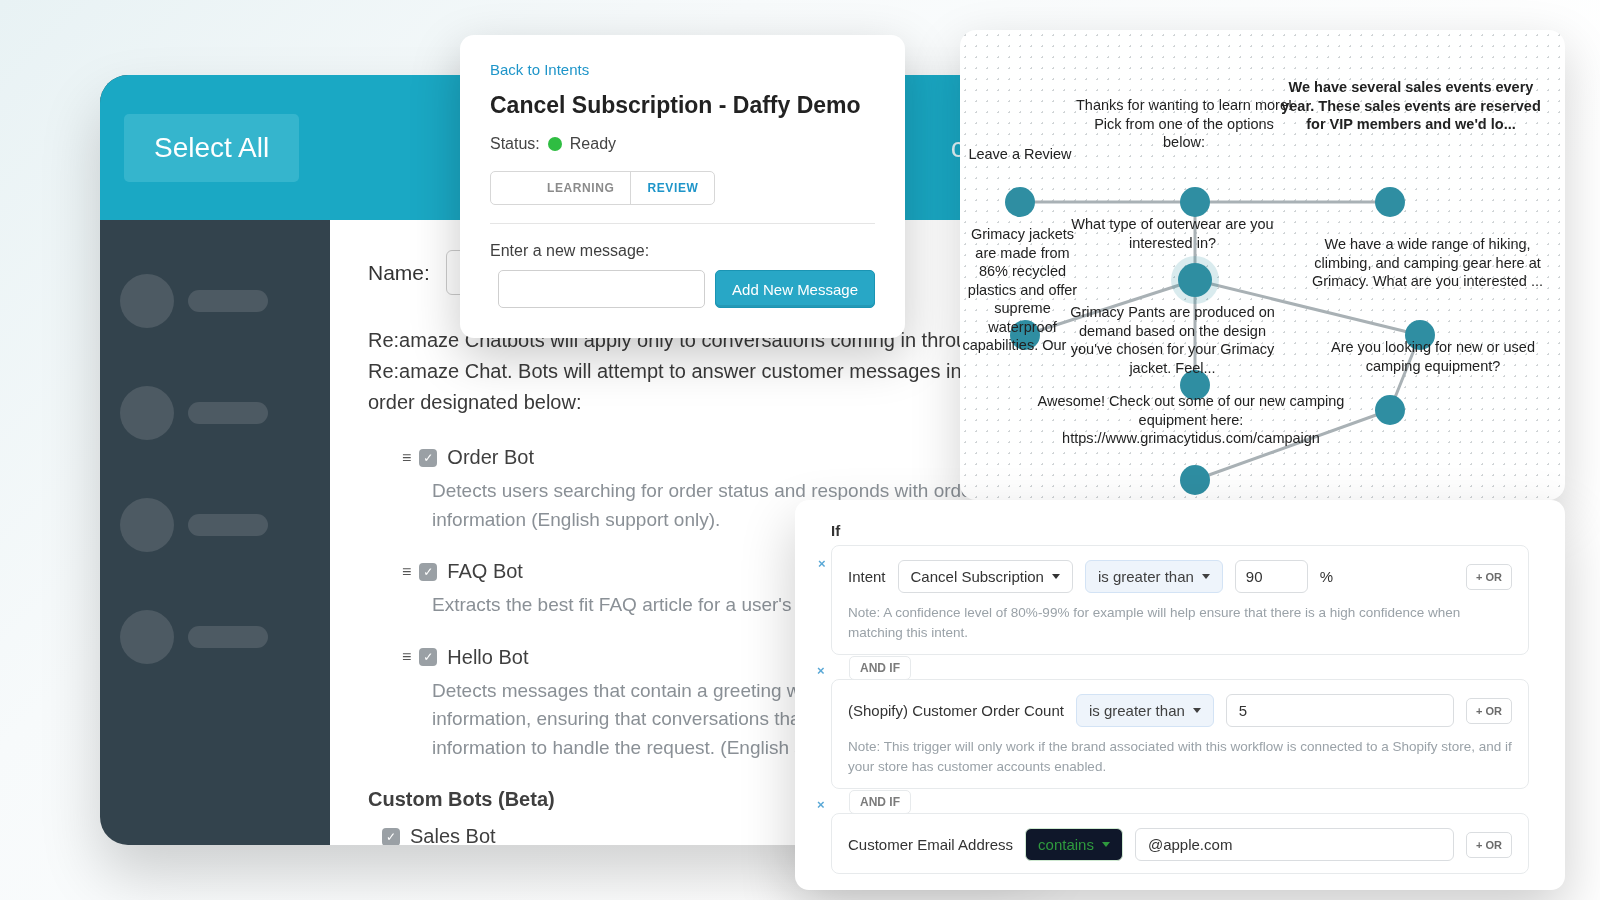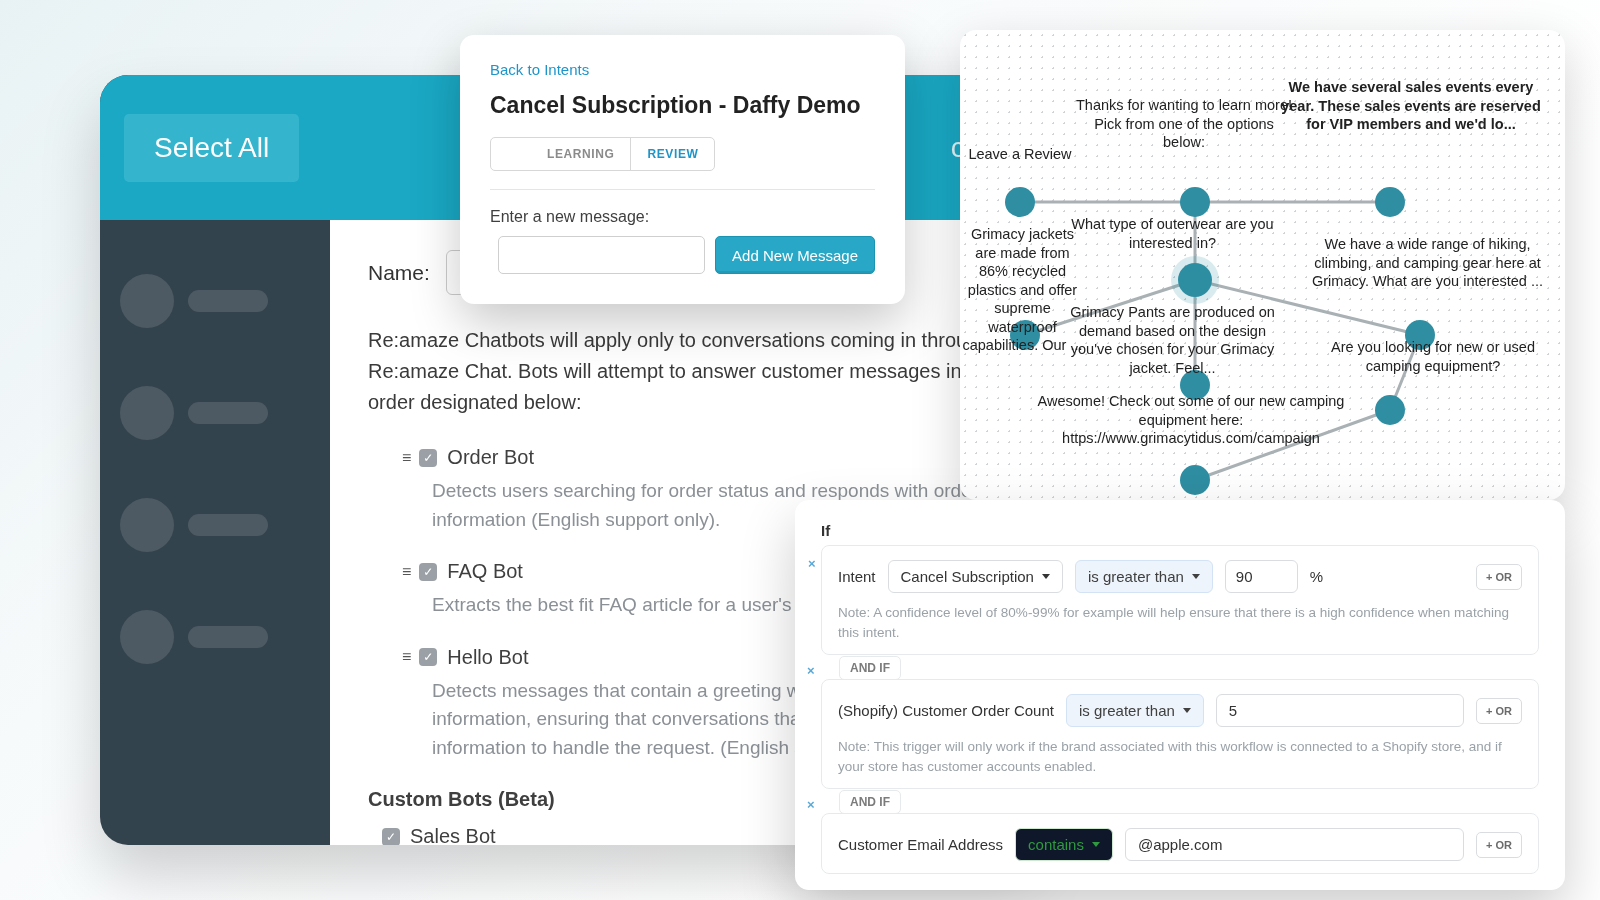--- a/index.html
+++ b/index.html
@@ -183,6 +183,11 @@
 <div class="intent-modal">
   <div class="back-link">Back to Intents</div>
   <div class="intent-title">Cancel Subscription - Daffy Demo</div>
+  <div class="status-row">
+    <span>Status:</span>
+    <span class="dot-ready"></span>
+    <span>Ready</span>
+  </div>
   <div class="tabs">
     <div class="tab">LEARNING</div>
     <div class="tab active">REVIEW</div>

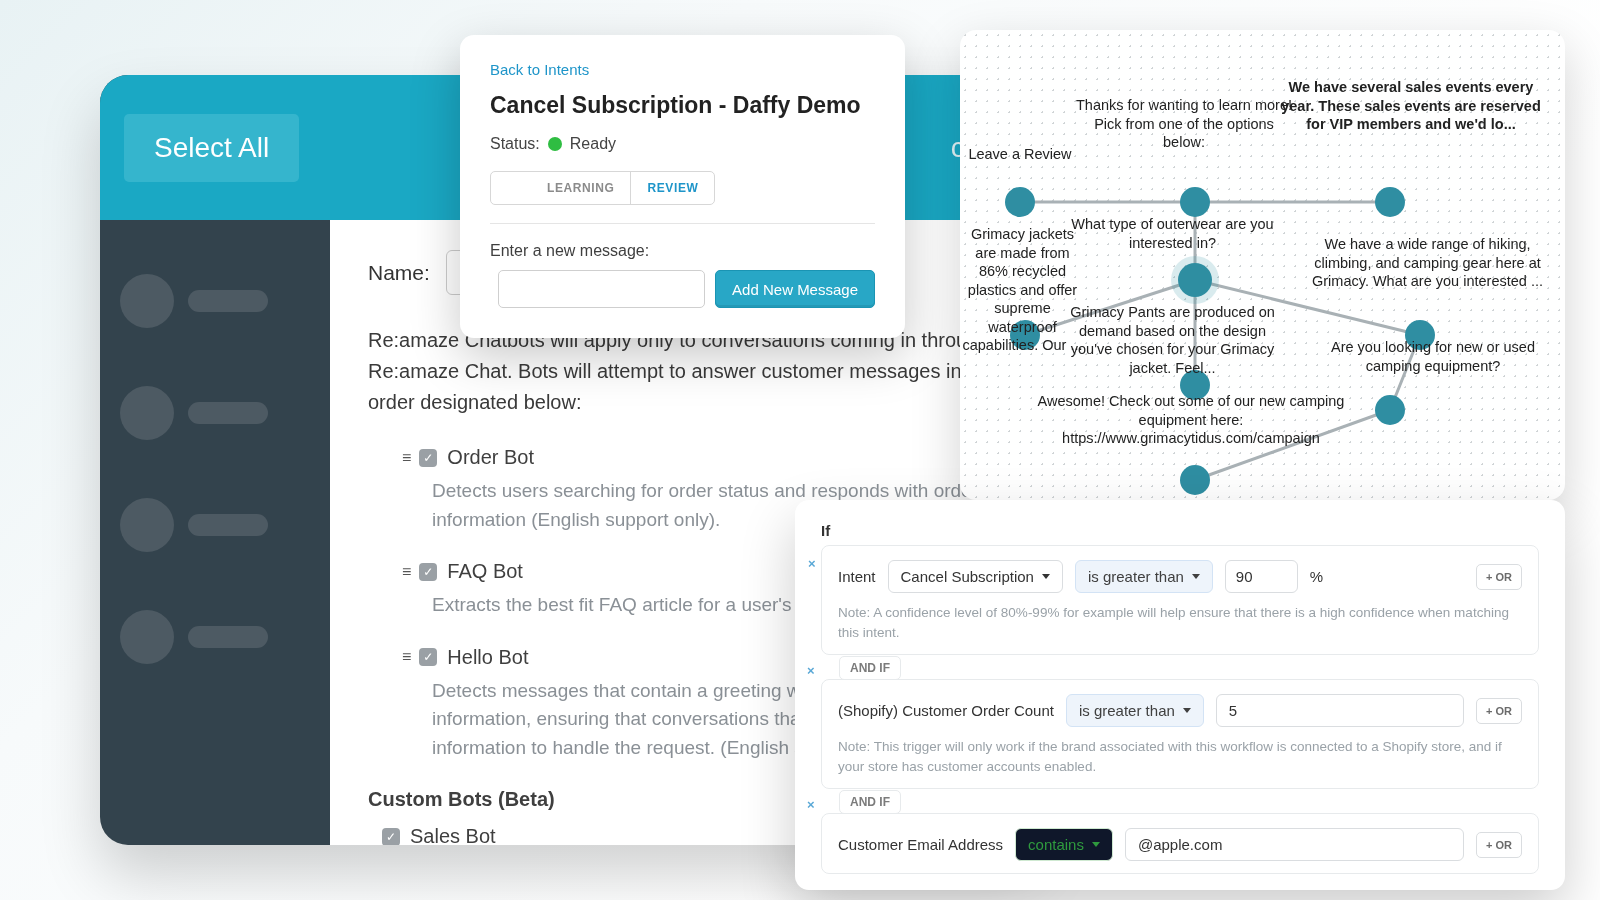--- a/index.html
+++ b/index.html
@@ -89,7 +89,7 @@
   
   .wf{
     position:absolute; left:795px; top:500px; width:770px; height:390px;
-    background:#fff; border-radius:14px; padding:22px 26px 10px;
+    background:#fff; border-radius:14px; padding:22px 36px 10px;
     box-shadow:0 22px 55px rgba(0,0,0,.2);
     font-size:15px;color:#333;overflow:hidden;
   }

